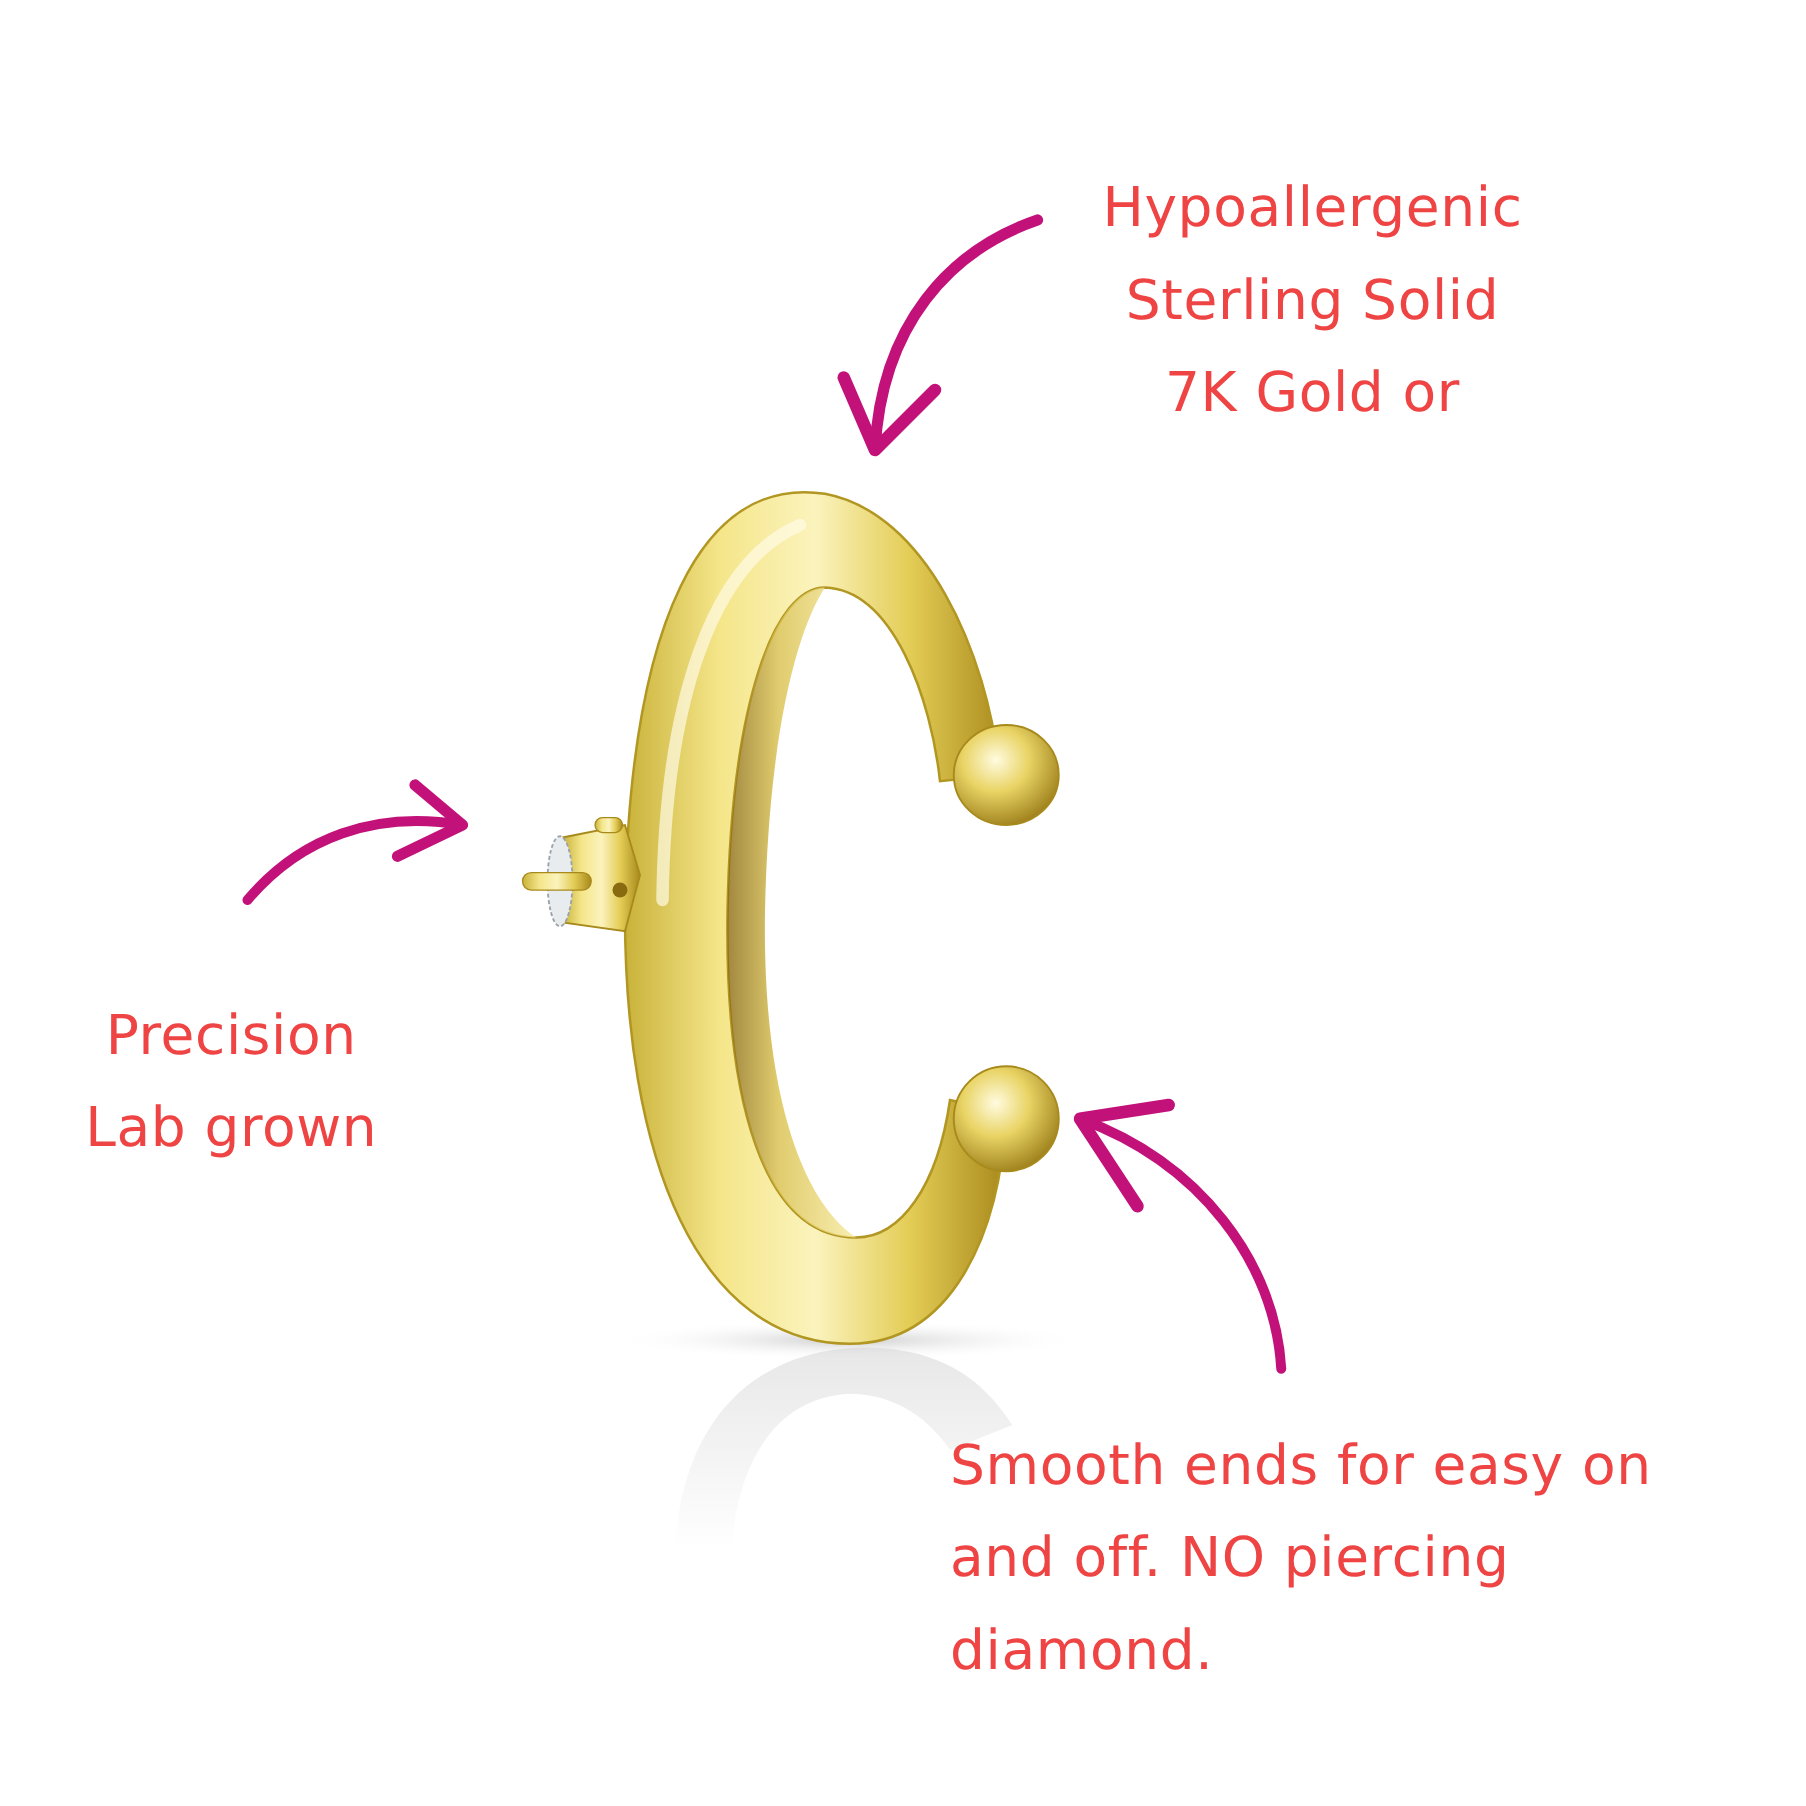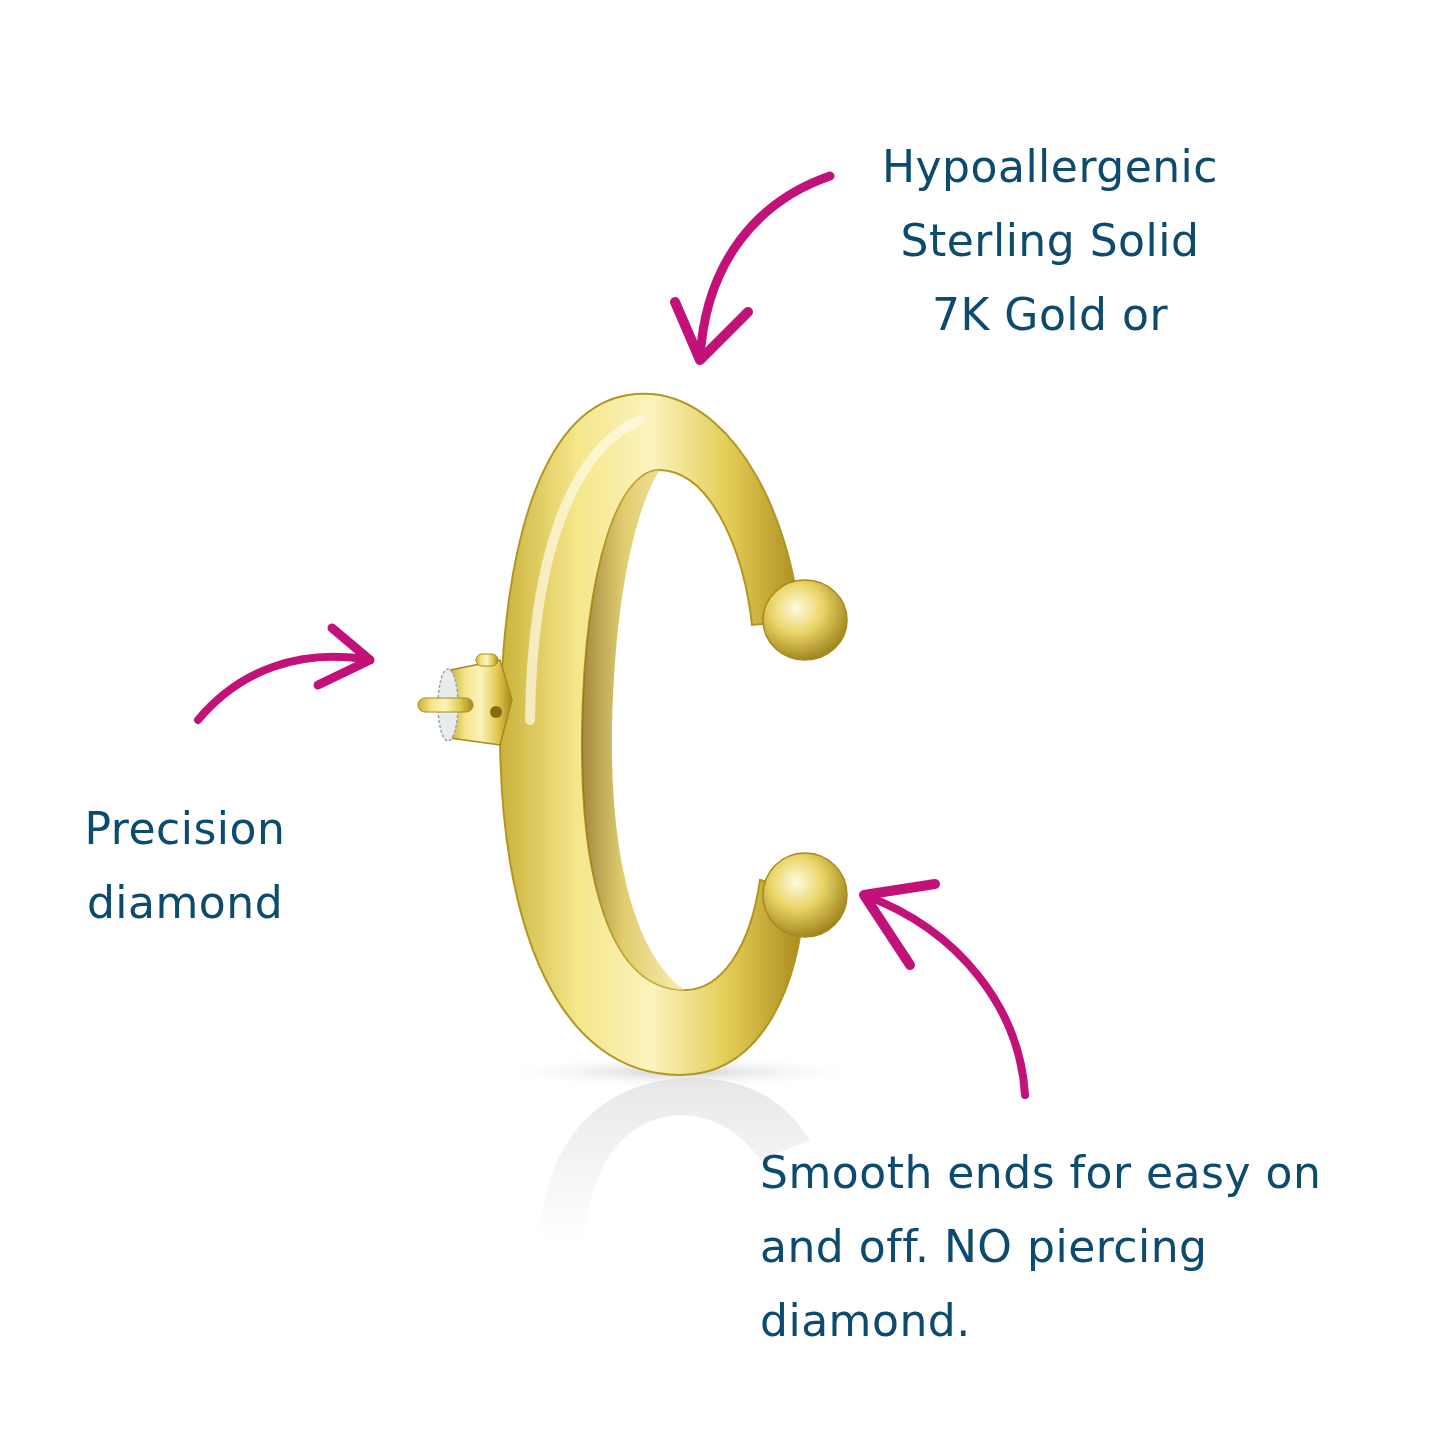--- a/index.html
+++ b/index.html
@@ -6,7 +6,7 @@
   body { width: 1445px; height: 1445px; position: relative; overflow: hidden;
          font-family: "DejaVu Sans", sans-serif; color: #2a1630; }
   .callout { position: absolute; font-size: 44px; line-height: 74px; font-weight: 400;
-             letter-spacing: 0.5px; color: #0c4a6e; }
+             letter-spacing: 0.5px; color: #ef4444; }
   .callout span { display: block; white-space: nowrap; }
   #callout-top { left: 840px; top: 130px; width: 420px; text-align: center; }
   #callout-left { left: 30px; top: 792px; width: 310px; text-align: center; }

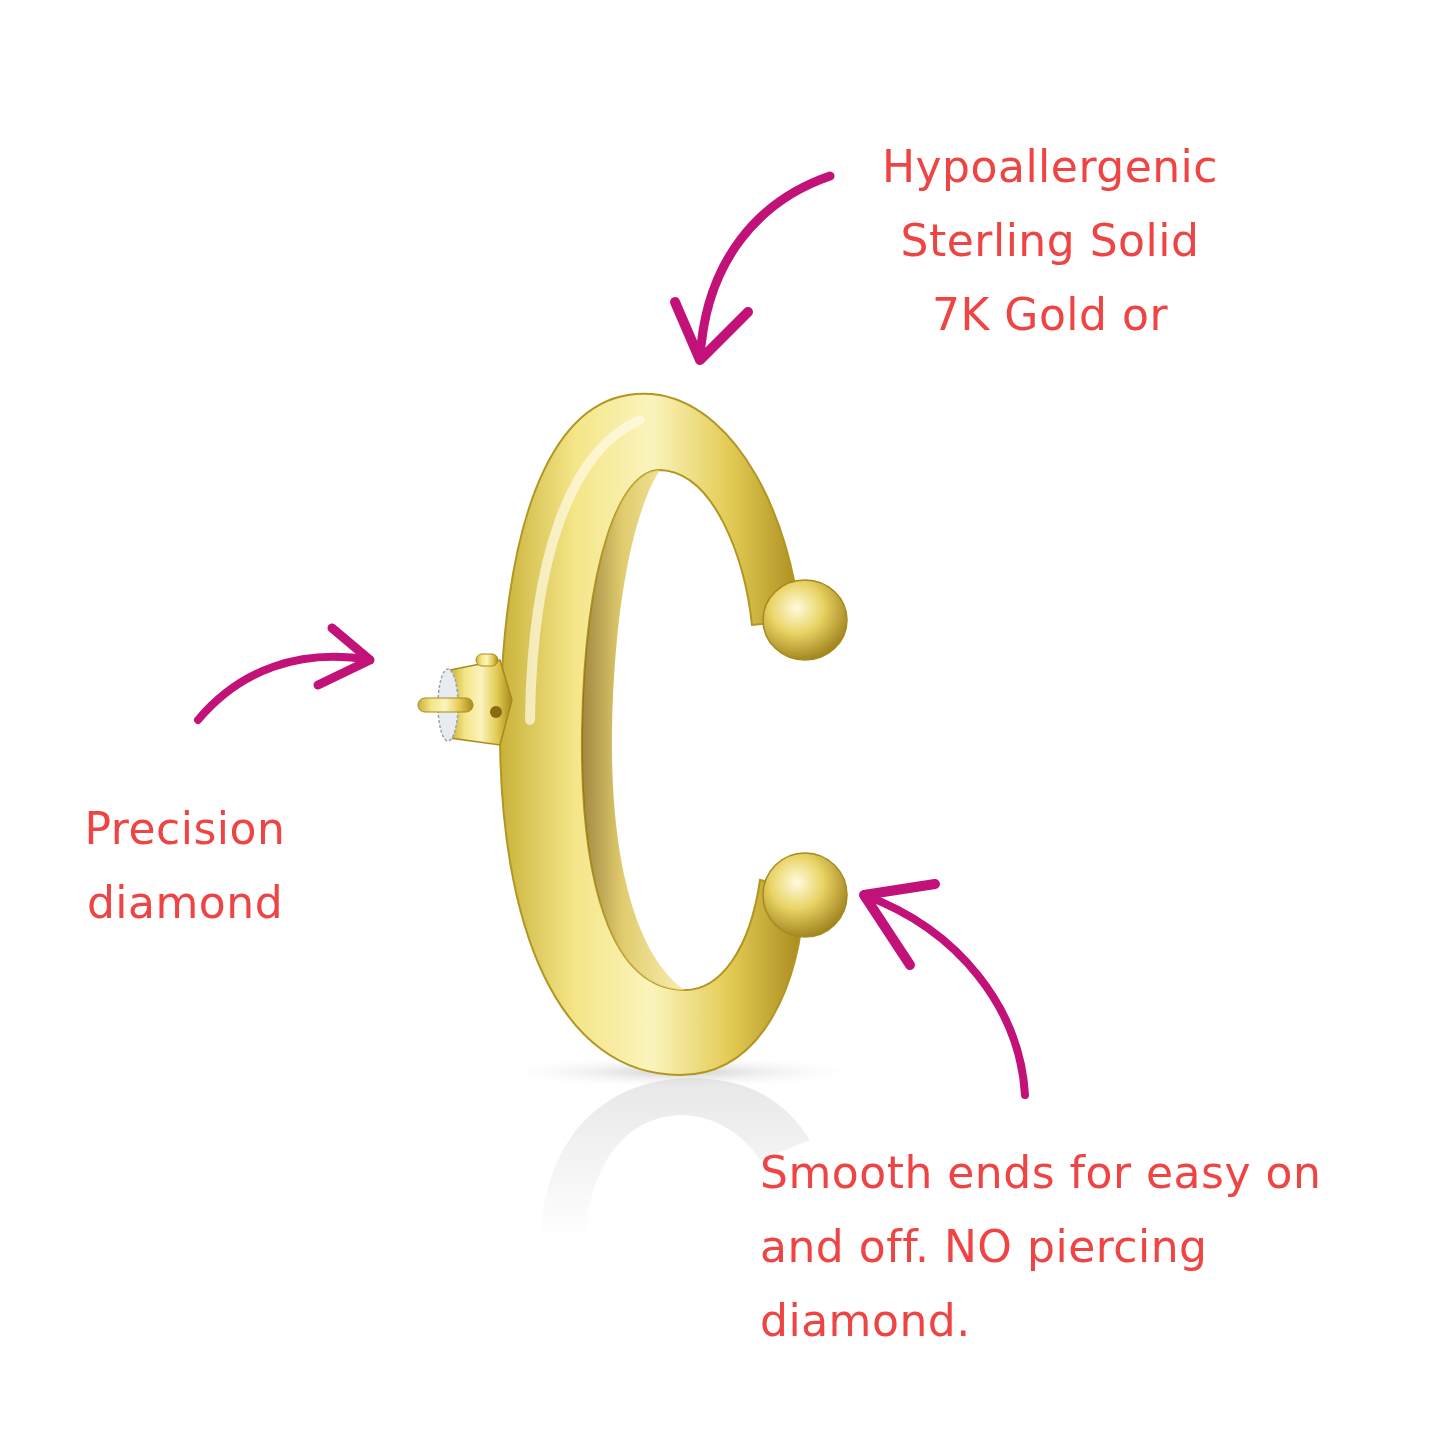--- a/index.html
+++ b/index.html
@@ -109,6 +109,7 @@
 
 <div id="callout-left" class="callout">
   <span>Precision</span>
+  <span>Lab grown</span>
   <span>diamond</span>
 </div>
 

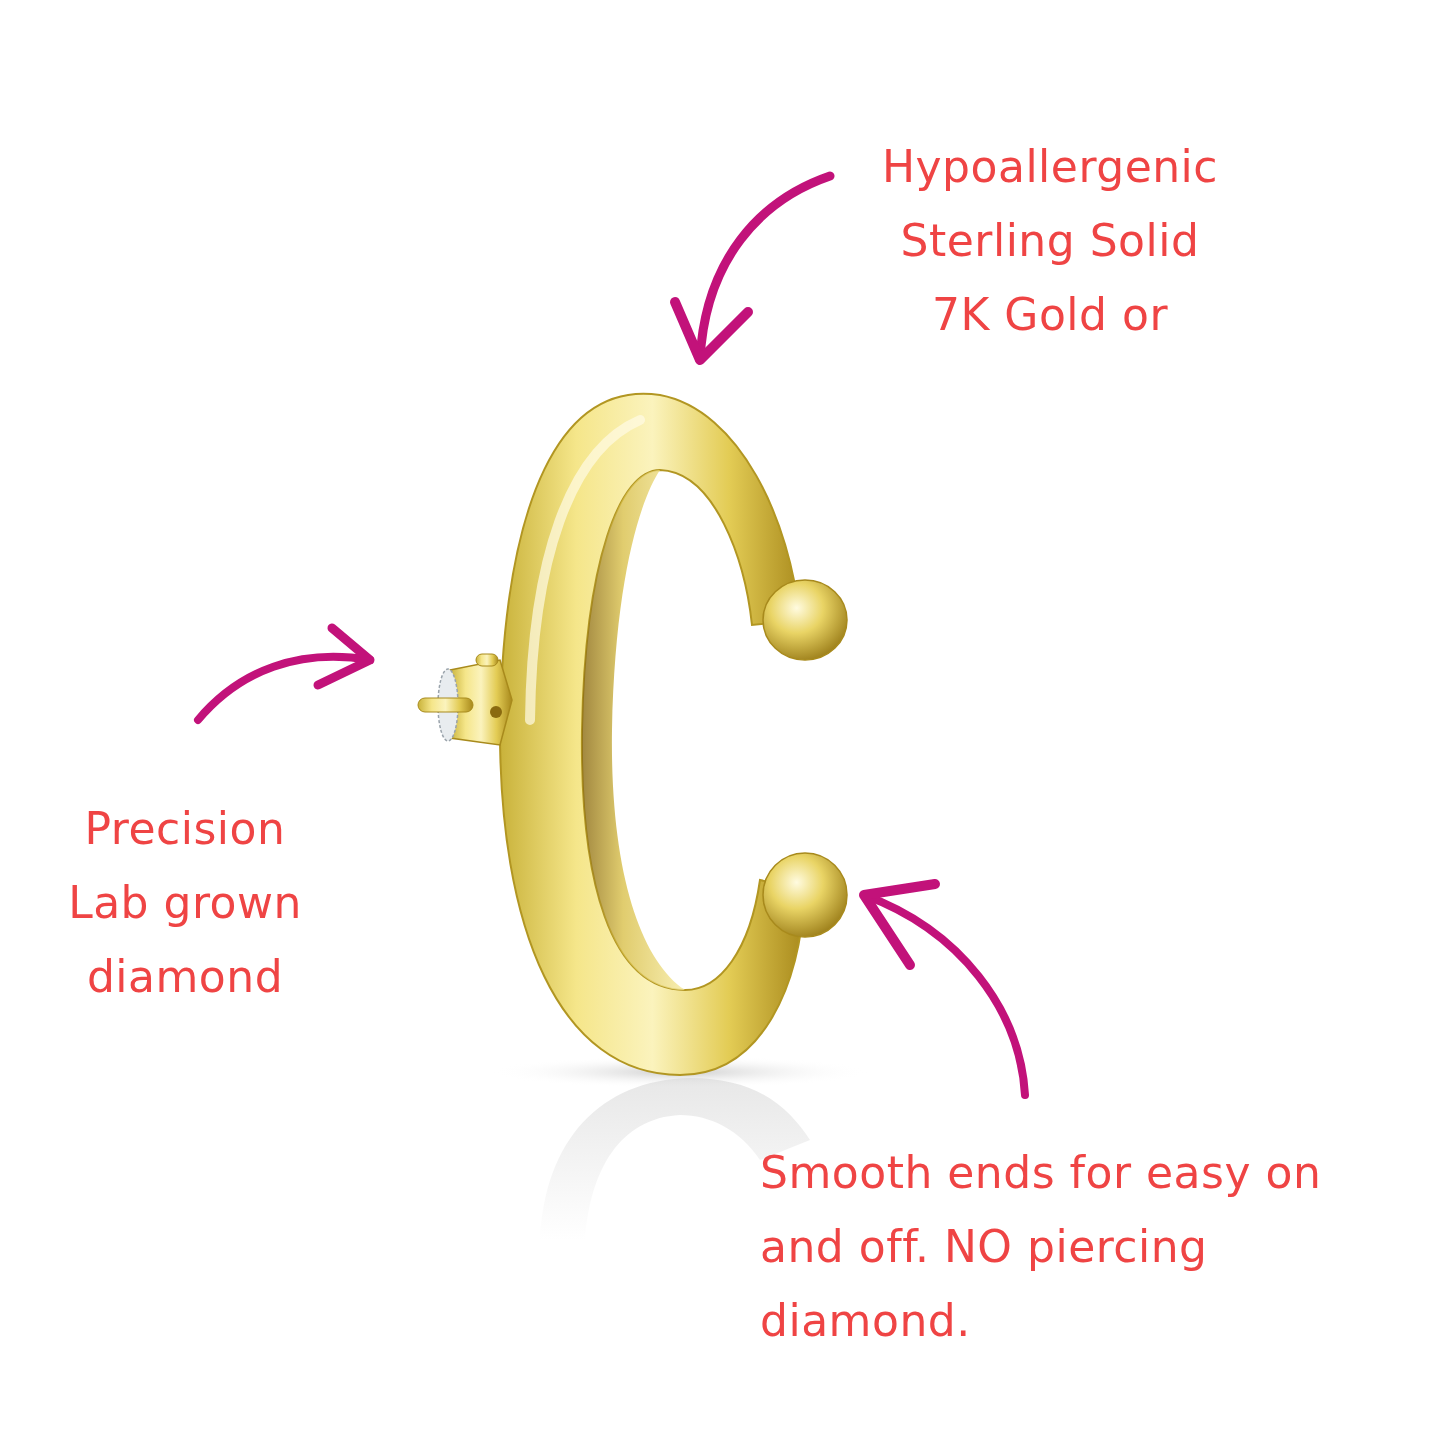--- a/index.html
+++ b/index.html
@@ -110,7 +110,6 @@
 <div id="callout-left" class="callout">
   <span>Precision</span>
   <span>Lab grown</span>
-  <span>diamond</span>
 </div>
 
 <div id="callout-bottom" class="callout">

